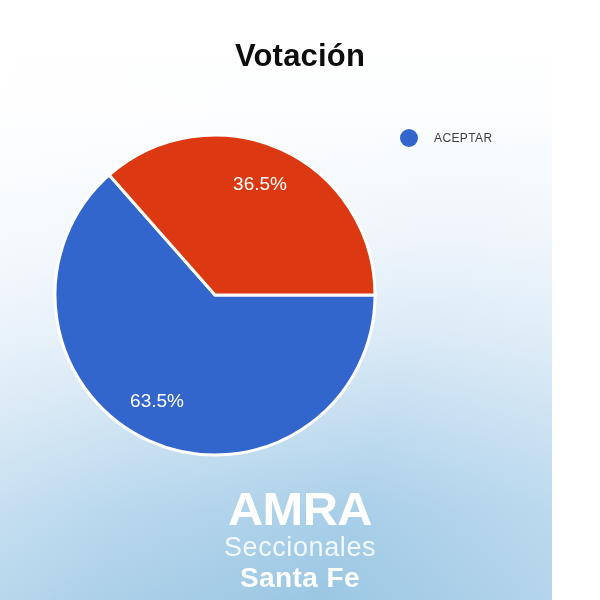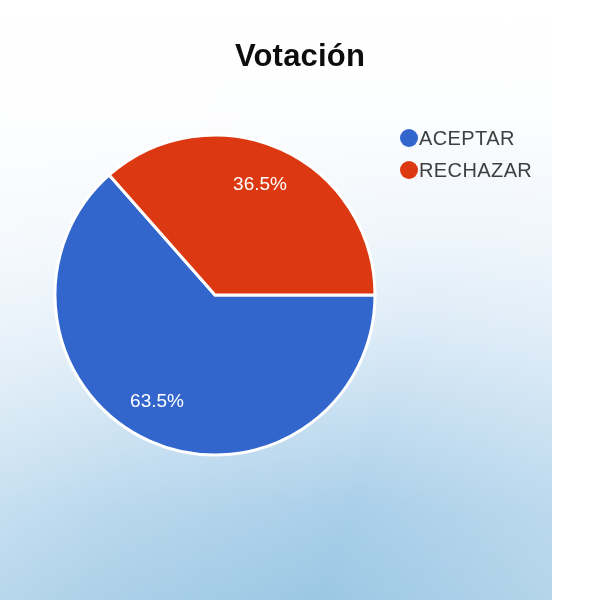--- a/index.html
+++ b/index.html
@@ -95,8 +95,8 @@
     flex: 0 0 18px;
   }
   .legend-label {
-    margin-left: 1px;
-    font-size: 20px;
+    margin-left: 16px;
+    font-size: 12px;
     color: #3f3f3f;
     letter-spacing: 0.4px;
     white-space: nowrap;

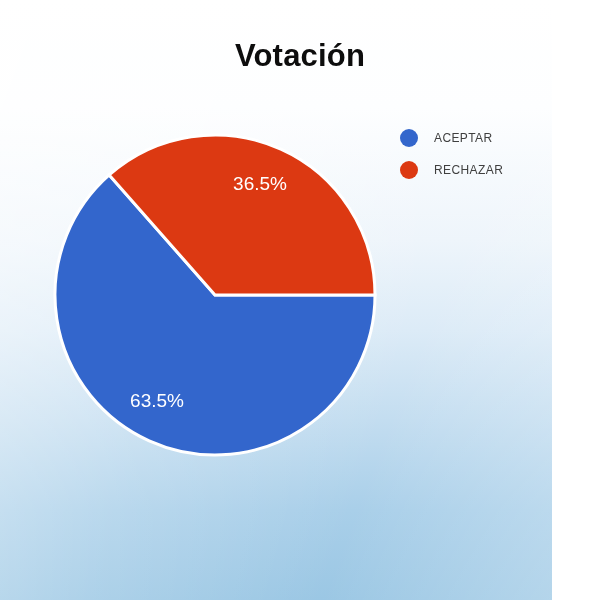--- a/index.html
+++ b/index.html
@@ -163,10 +163,6 @@
       <span class="legend-dot" style="background:#3366cc"></span>
       <span class="legend-label">ACEPTAR</span>
     </div>
-    <div class="legend-row">
-      <span class="legend-dot" style="background:#dc3912"></span>
-      <span class="legend-label">RECHAZAR</span>
-    </div>
   </div>
 
 

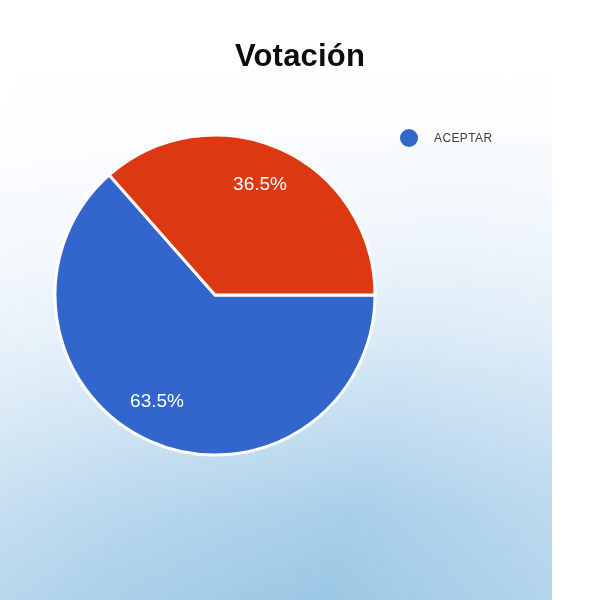--- a/index.html
+++ b/index.html
@@ -165,6 +165,11 @@
     </div>
   </div>
 
+  <div id="logo">
+    <span id="logo-amra">AMRA</span>
+    <span id="logo-seccionales">Seccionales</span>
+    <span id="logo-santafe">Santa Fe</span>
+  </div>
 
 </div>
 

